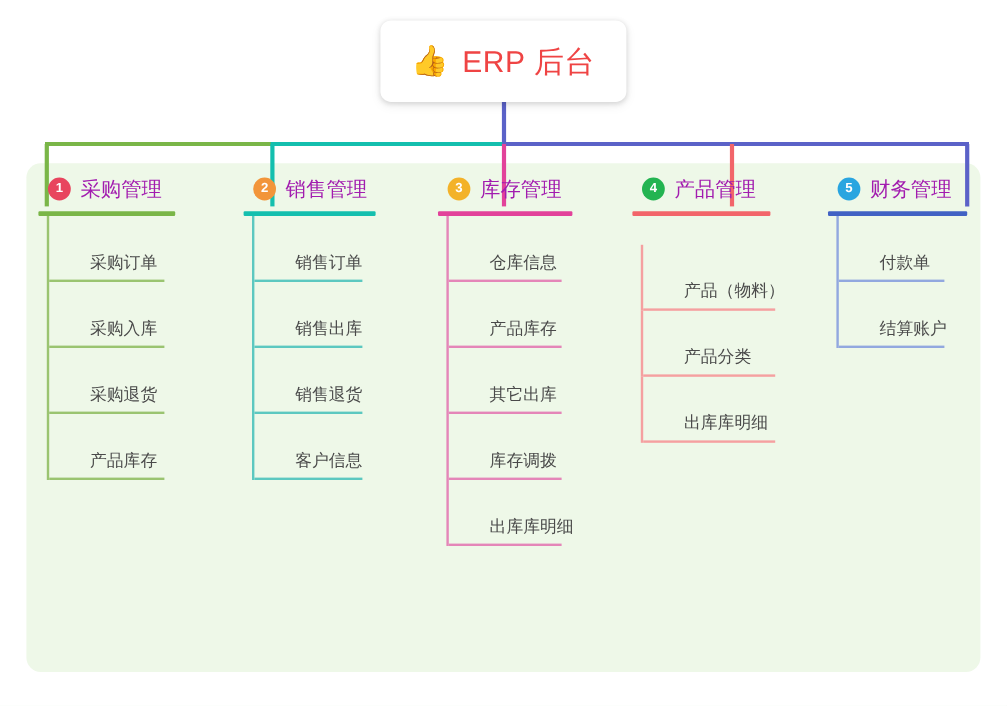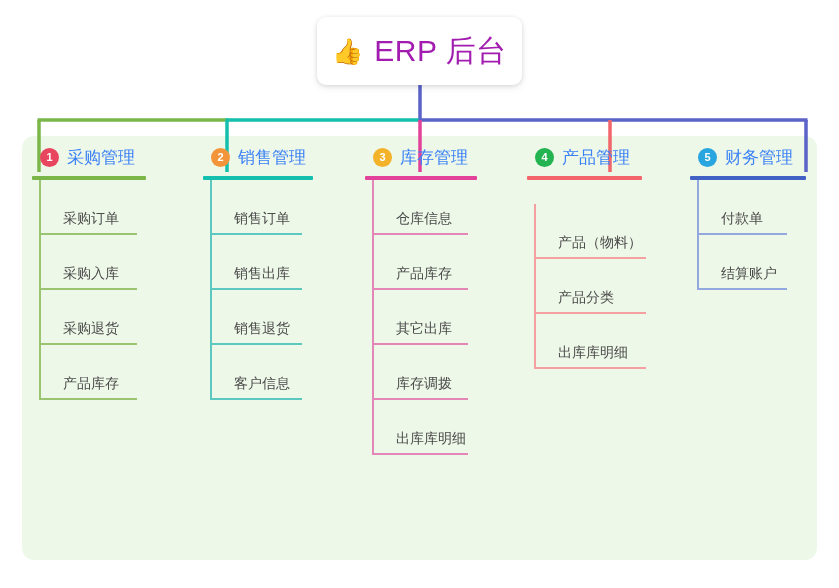--- a/index.html
+++ b/index.html
@@ -42,8 +42,8 @@
     display: inline-block;
   }
   .title-text {
-    font-size: 30px;
-    color: #a21caf;
+    font-size: 25px;
+    color: #ef4444;
     letter-spacing: 0.5px;
     white-space: nowrap;
   }

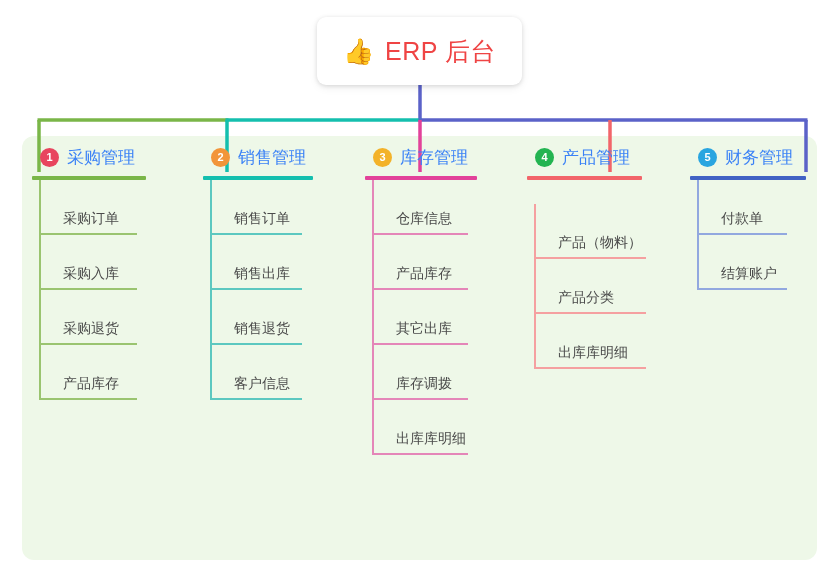--- a/index.html
+++ b/index.html
@@ -106,7 +106,7 @@
   }
   .col-title {
     font-size: 17px;
-    color: #3b82f6;
+    color: #a21caf;
     white-space: nowrap;
   }
   .head-rule {

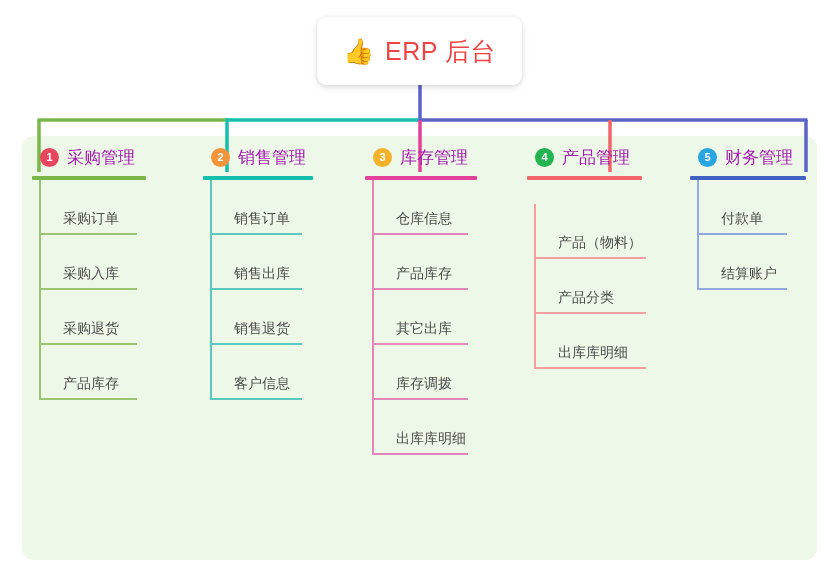--- a/index.html
+++ b/index.html
@@ -136,7 +136,7 @@
   }
   .leaf-label {
     position: absolute;
-    left: 22px;
+    left: 34px;
     bottom: 7px;
     font-size: 14px;
     color: #4a4a4a;

